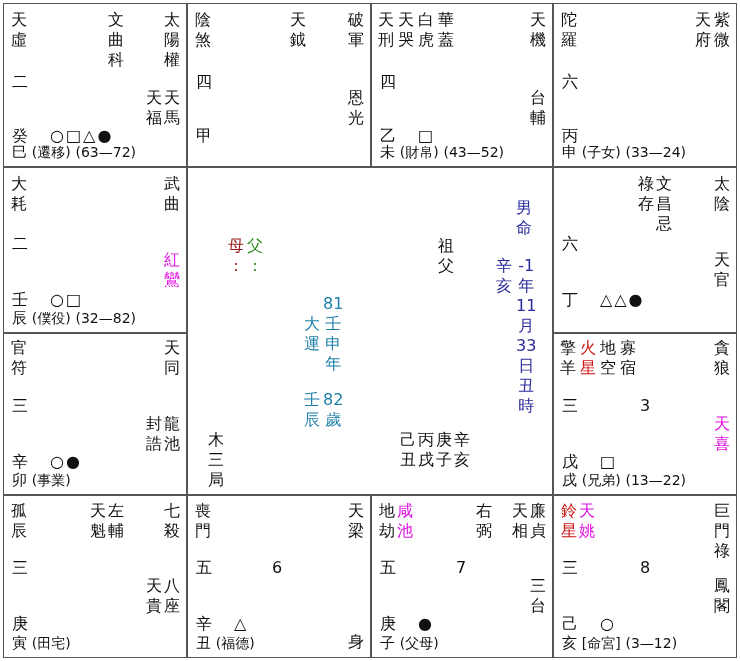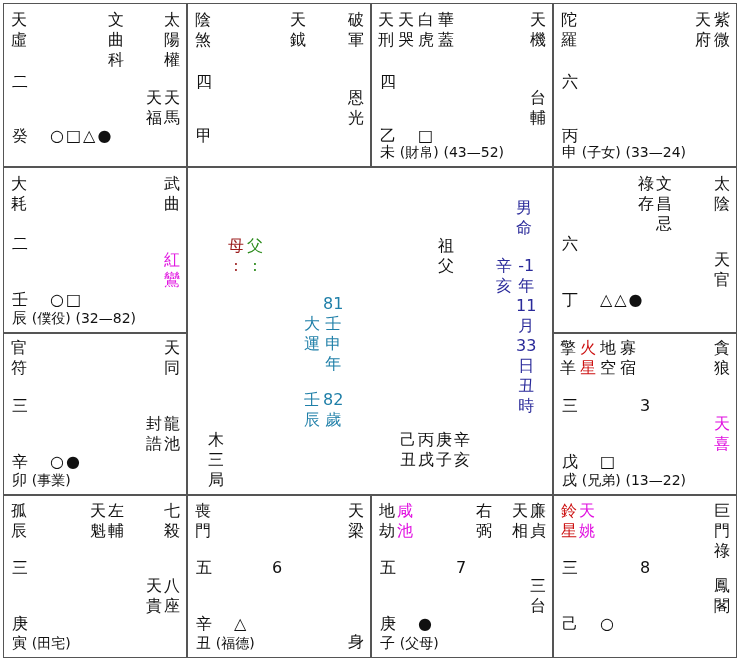--- a/index.html
+++ b/index.html
@@ -68,6 +68,7 @@
     </div>
   <div class="stem" style="top:122px;">癸</div>
   <div class="markers" style="left:46px;top:122px;">○□△●</div>
+  <div class="bottom"><span>巳</span> <span class="small">(遷移)</span> <span class="small">(63—72)</span></div>
 </div>
 
 <div class="cell" style="left:187px;top:3px;width:184px;height:164px;">

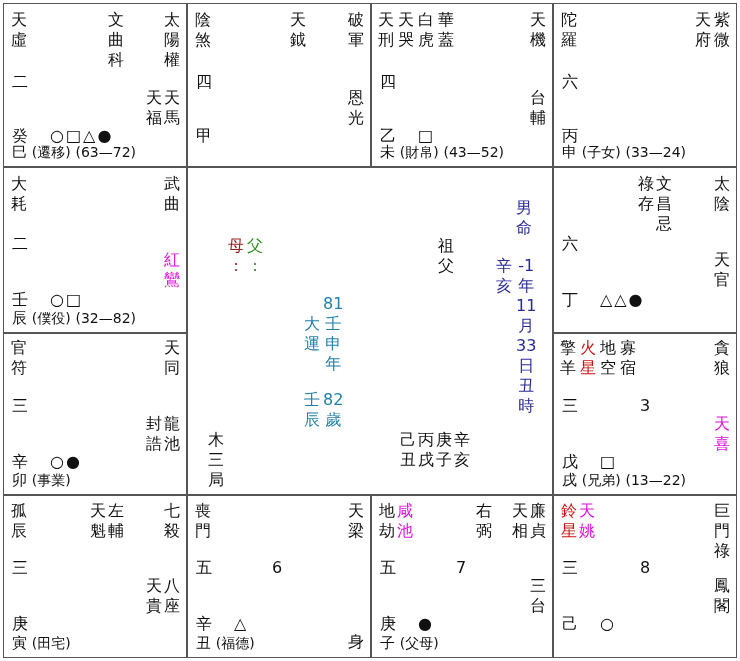--- a/index.html
+++ b/index.html
@@ -439,6 +439,7 @@
     </div>
   <div class="stem" style="top:118px;">己</div>
   <div class="markers" style="left:46px;top:118px;">○</div>
+  <div class="bottom"><span>亥</span> <span class="small">[命宮]</span> <span class="small">(3—12)</span></div>
 </div>
 
 <div class="center" style="left:187px;top:167px;width:366px;height:328px;">

